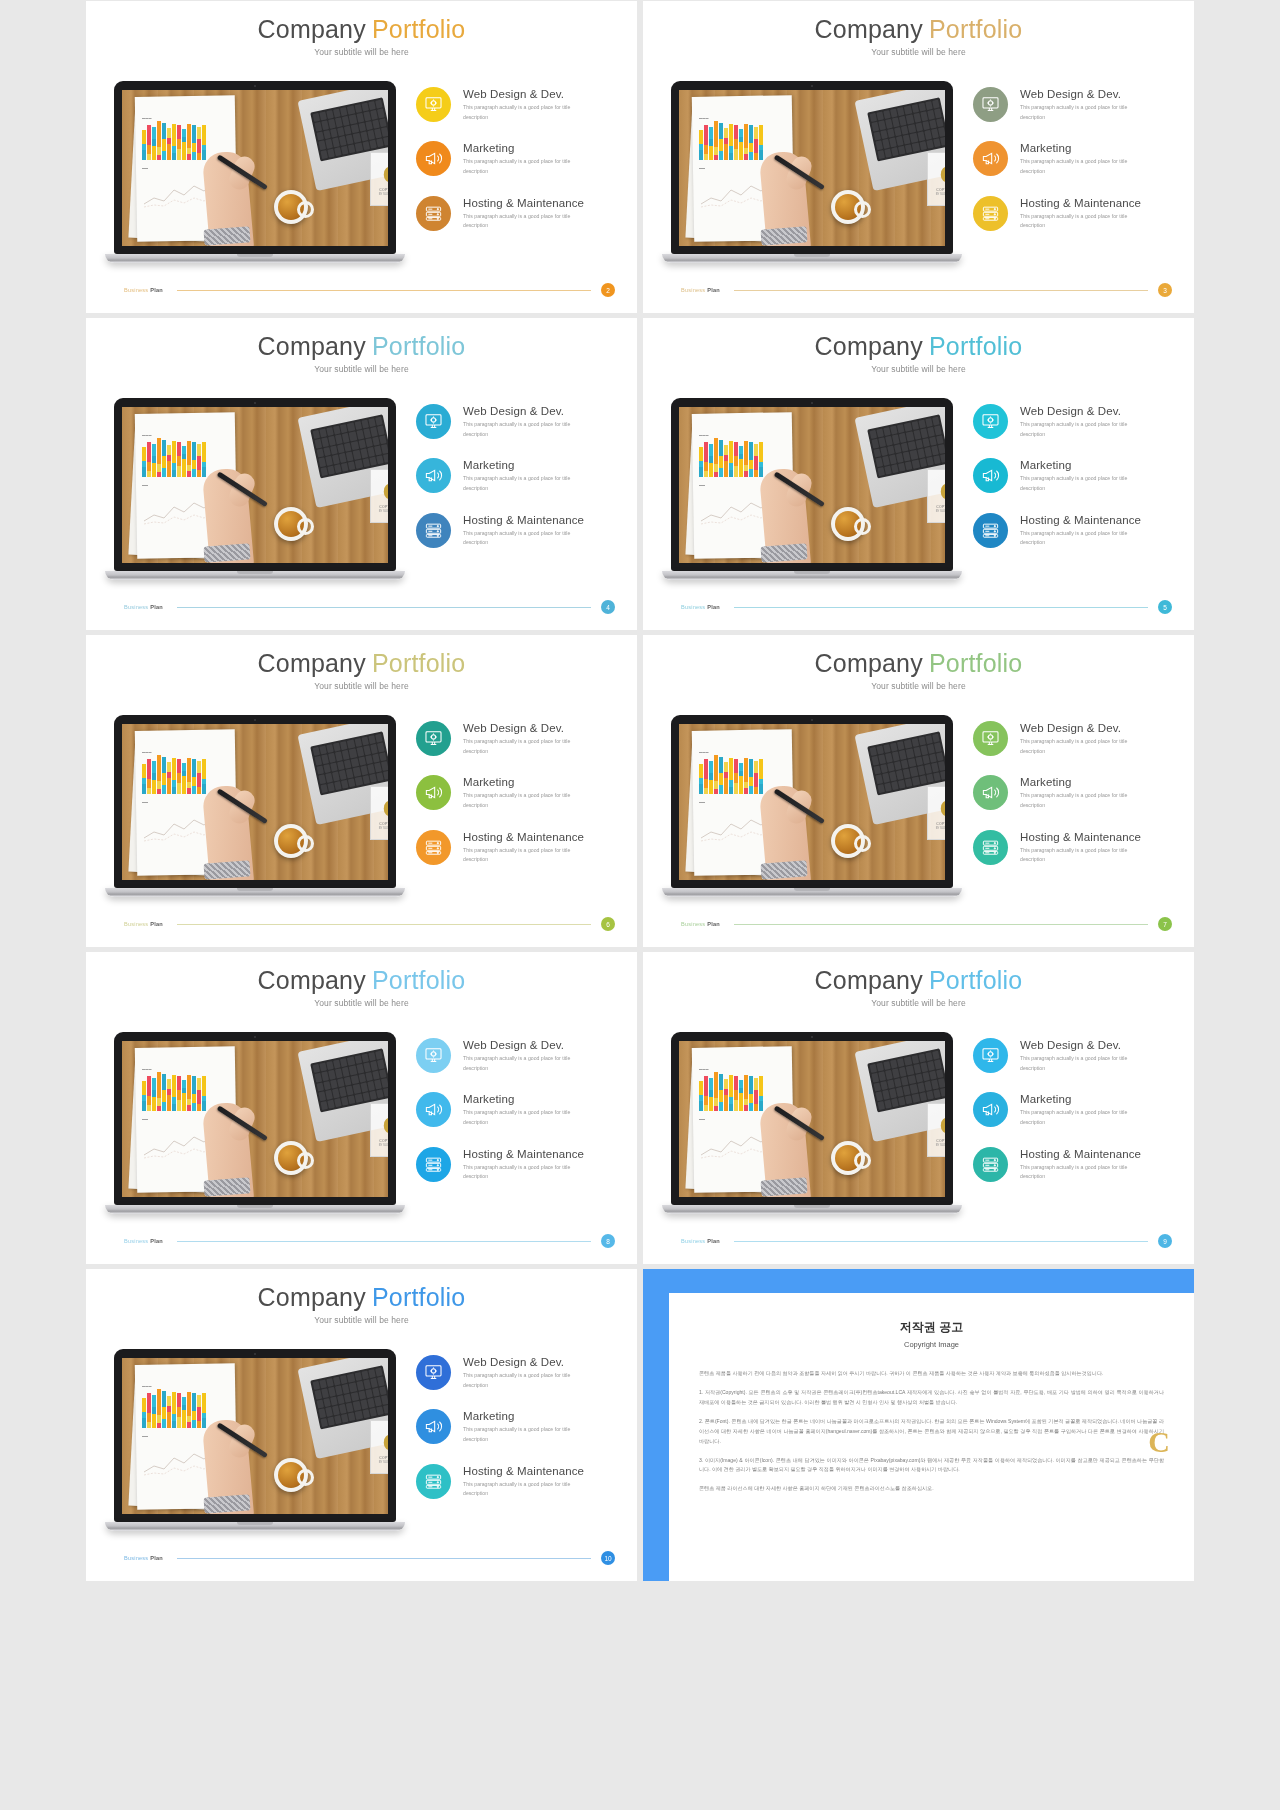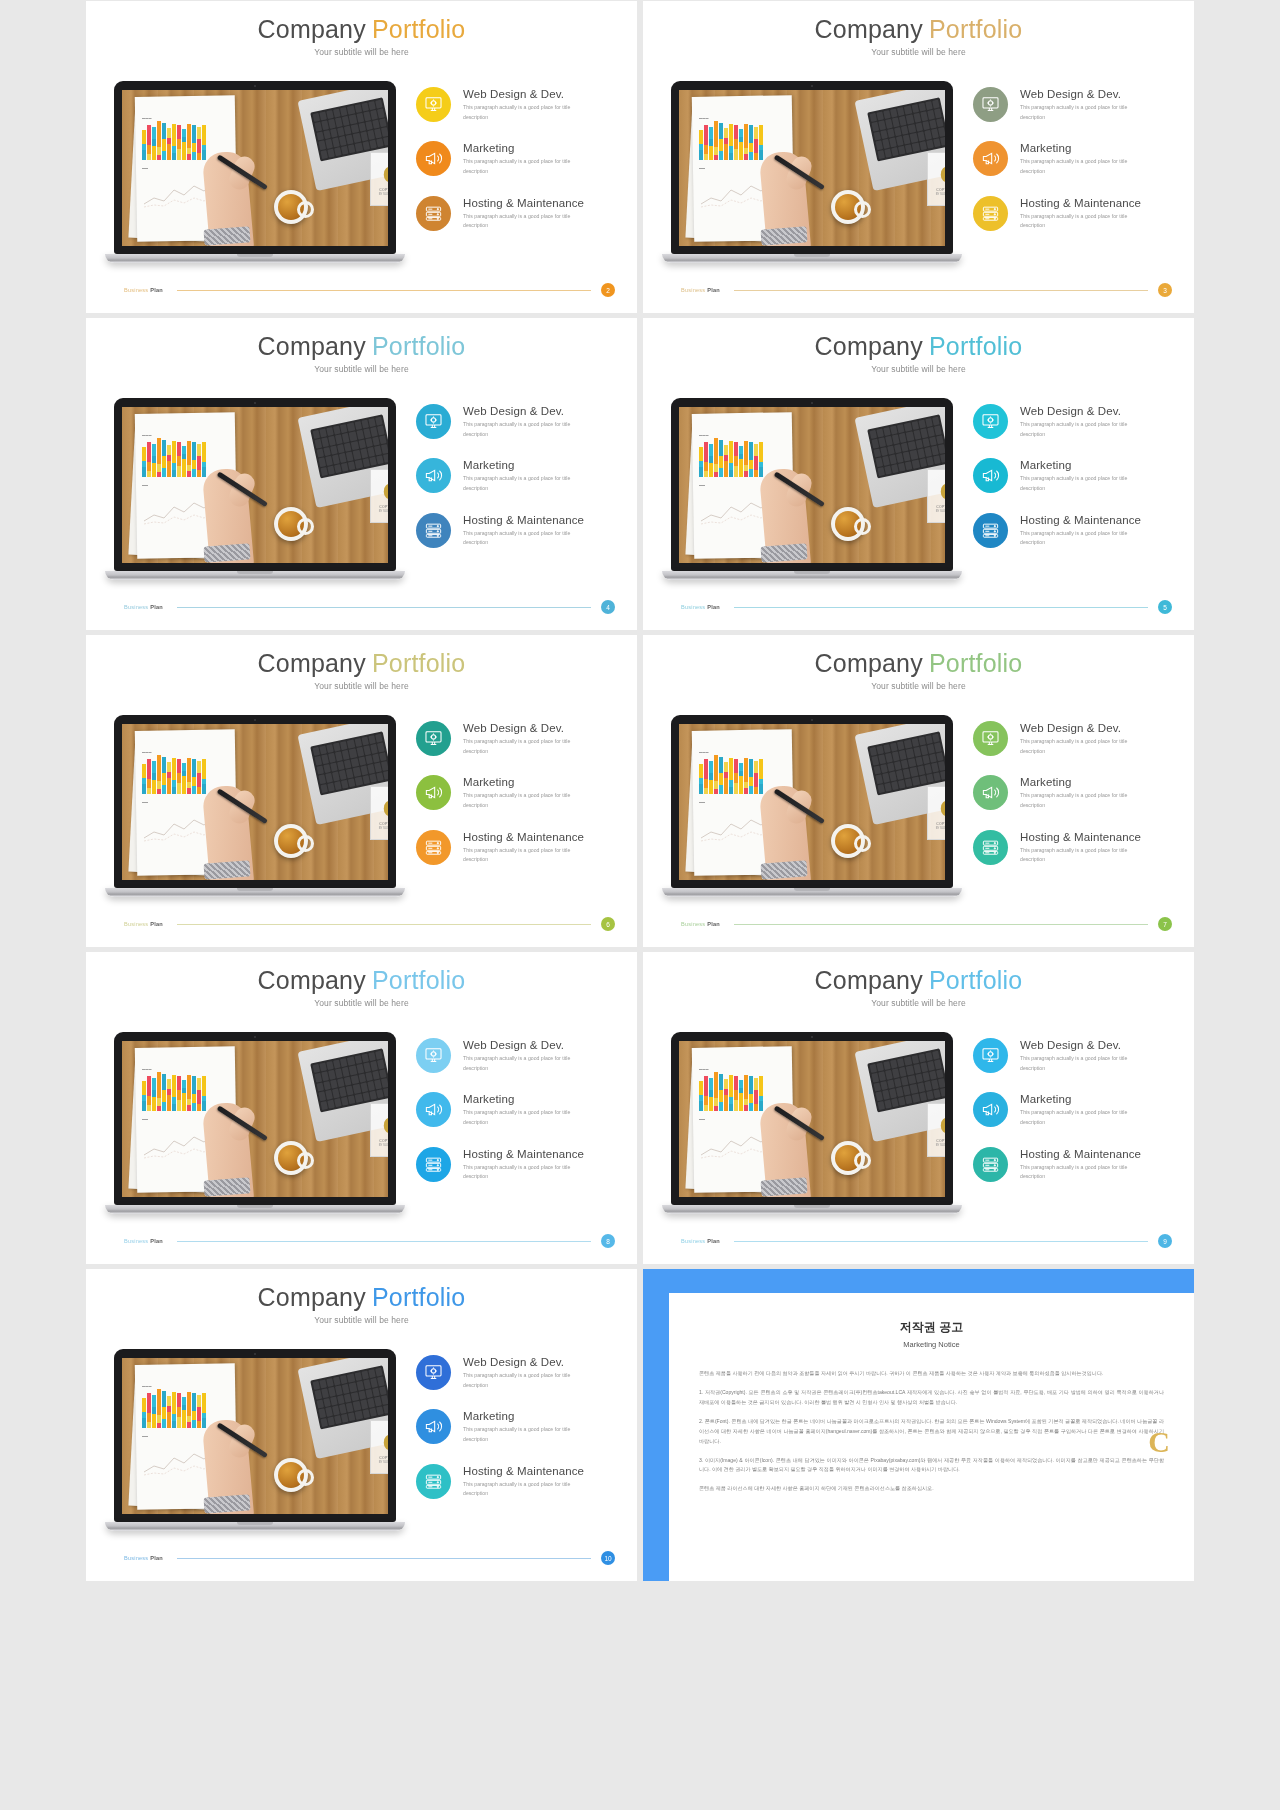--- a/index.html
+++ b/index.html
@@ -2190,7 +2190,7 @@
 <div class="slide cslide" style="background: rgb(74, 156, 245);">
       <div class="cpaper">
         <div class="ctitle">저작권 공고</div>
-        <div class="csub">Marketing Notice</div>
+        <div class="csub">Copyright Image</div>
         <div class="cbody">
           <p class="cp">콘텐츠 제품을 사용하기 전에 다음의 협약과 조항들을 자세히 읽어 주시기 바랍니다. 귀하가 이 콘텐츠 제품을 사용하는 것은 사용자 계약과 보증에 동의하셨음을 암시하는것입니다.</p>
           <p class="cp">1. 저작권(Copyright). 모든 콘텐츠의 소유 및 저작권은 콘텐츠레이크(주)컨텐츠takeout.LCA 제작자에게 있습니다. 사진 송부 없이 불법적 자료, 무단도용, 배포 기타 방법에 의하여 영리 목적으로 이용하거나 재배포에 이용을하는 것은 금지되어 있습니다. 이러한 불법 행위 발견 시 민형사 인사 및 행사상의 처벌을 받습니다.</p>

